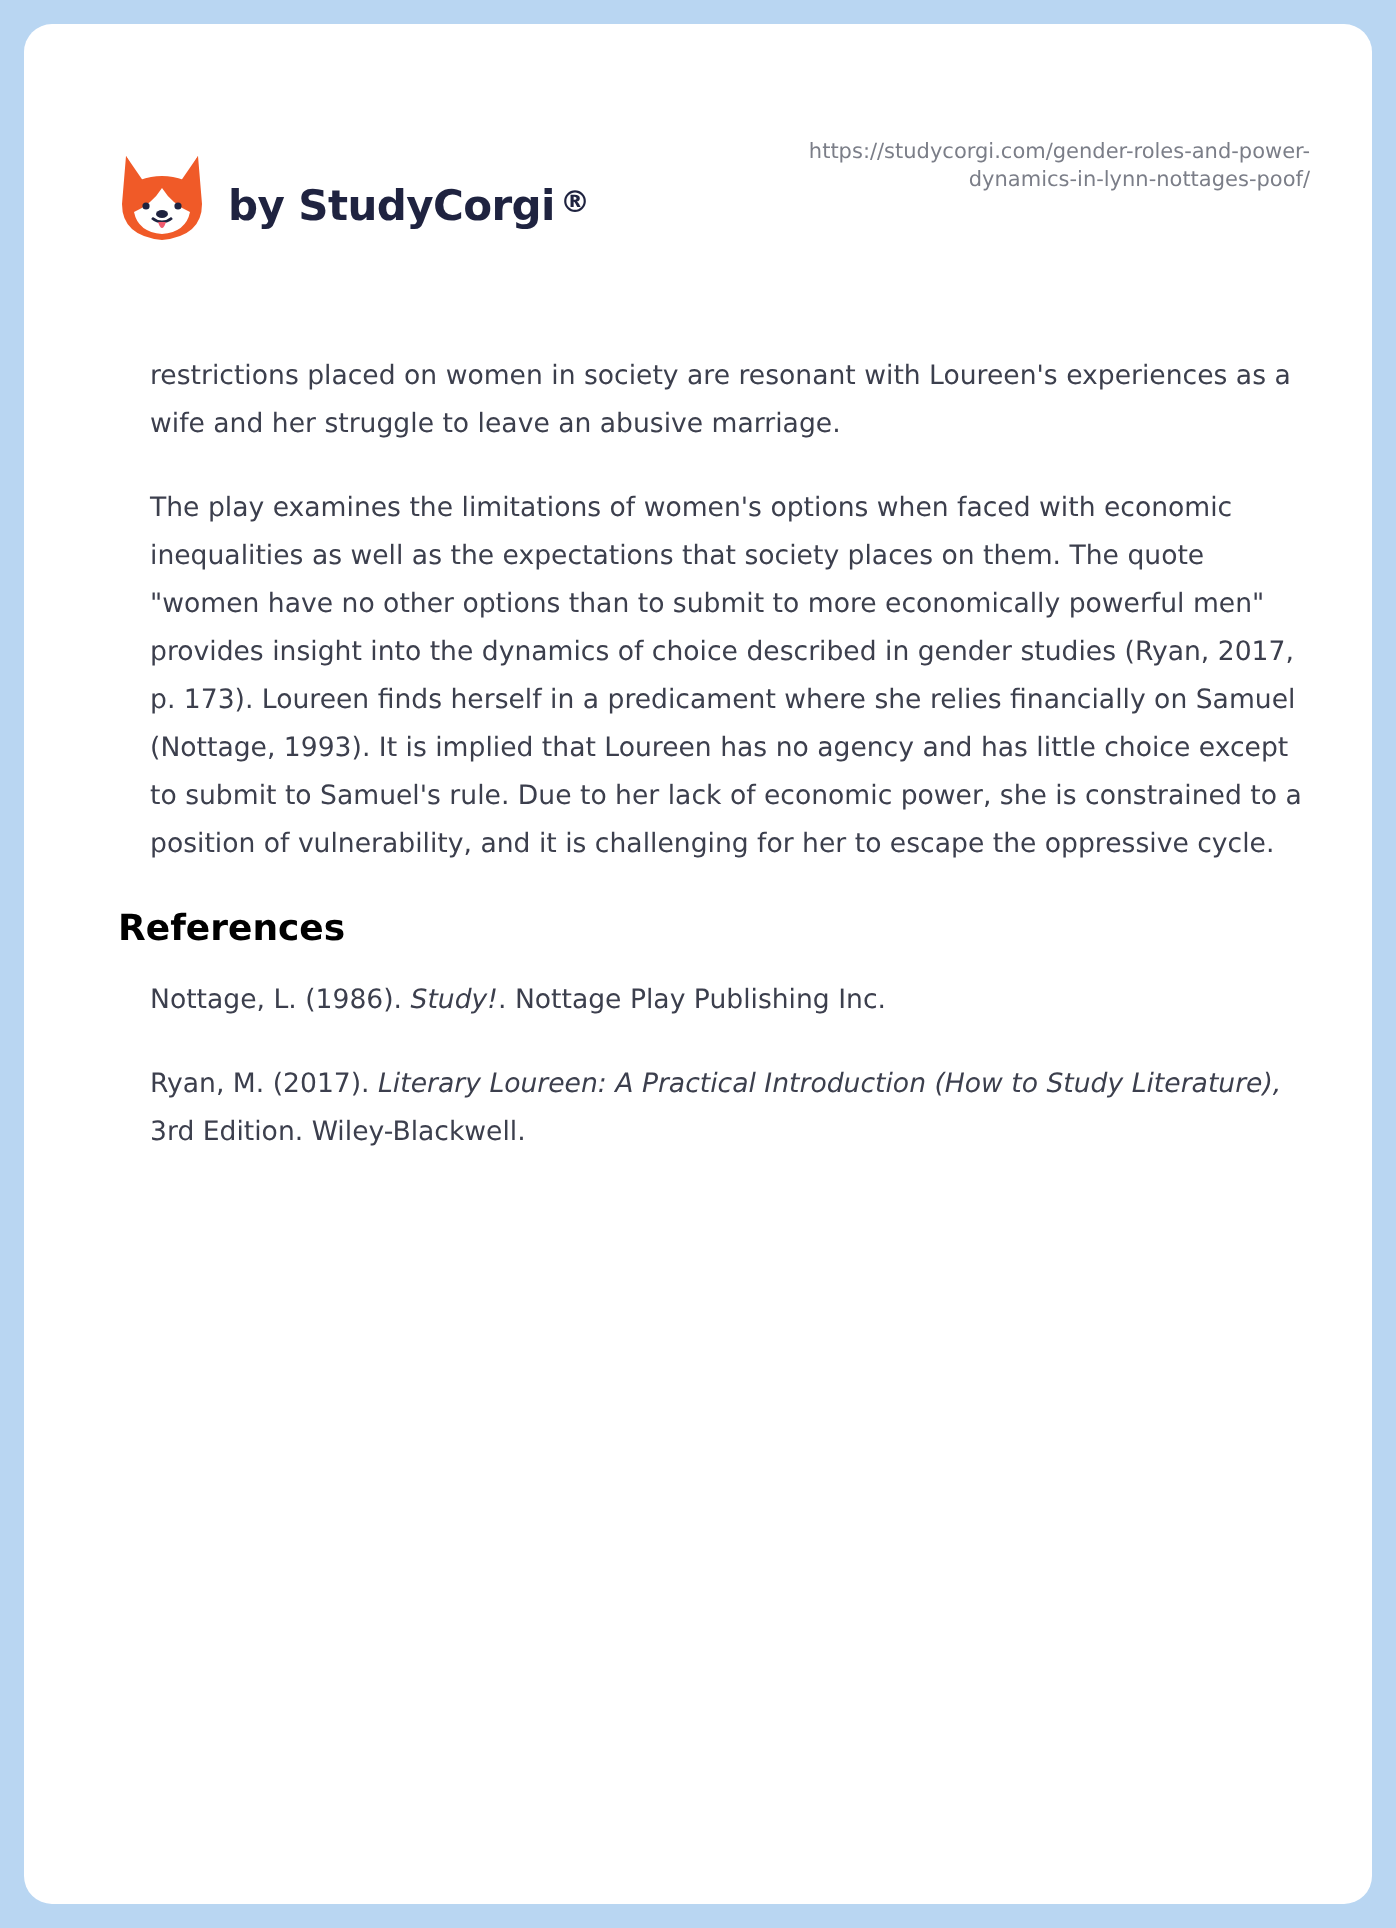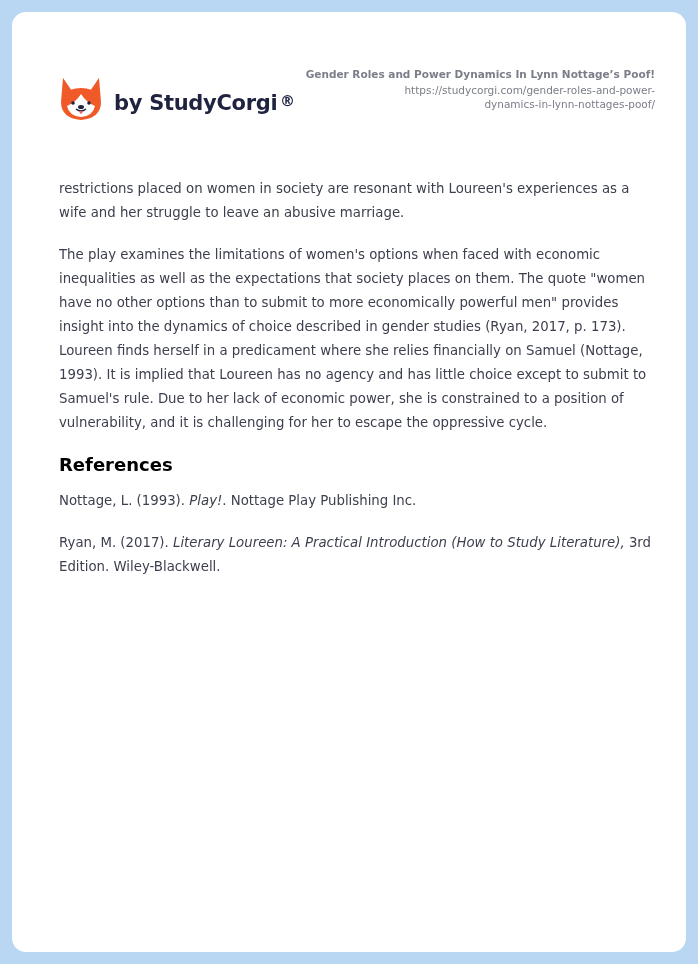--- a/index.html
+++ b/index.html
@@ -142,7 +142,6 @@
     <span class="logo-reg">®</span>
 
     <div class="doc-meta">
-      <div class="doc-title">Gender Roles and Power Dynamics In Lynn Nottage’s Poof!</div>
       <a class="doc-url">https://studycorgi.com/gender-roles-and-power-dynamics-in-lynn-nottages-poof/</a>
     </div>
   </div>

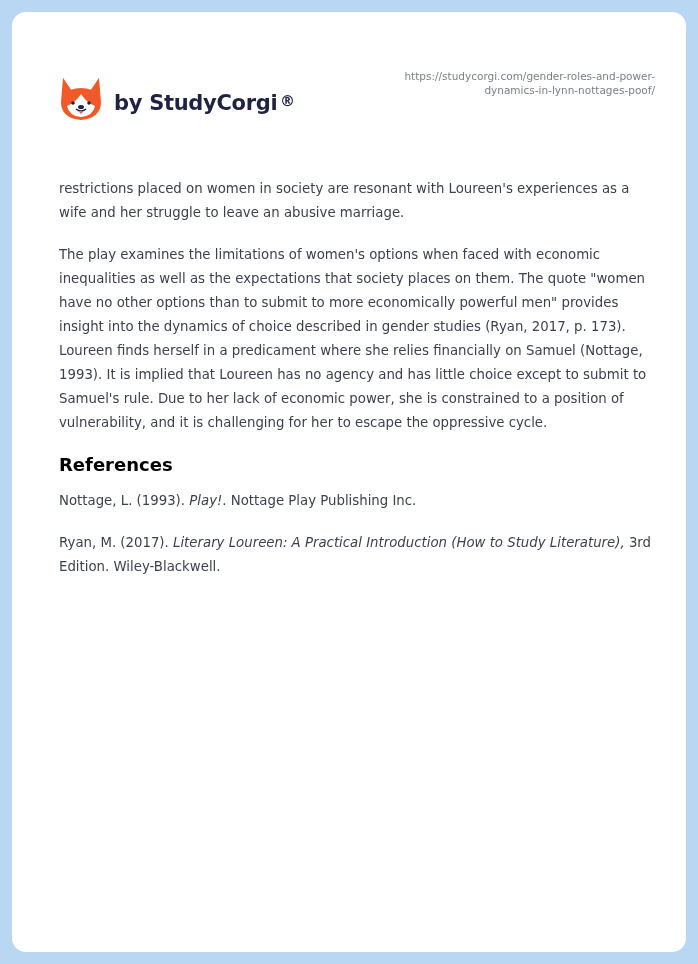--- a/index.html
+++ b/index.html
@@ -96,7 +96,7 @@
       color: #3c3f4d;
     }
     .content p {
-      margin: 0 0 18px 0;
+      margin: 0 0 18px 16px;
     }
     .refs-heading {
       font-family: "DejaVu Sans", sans-serif;

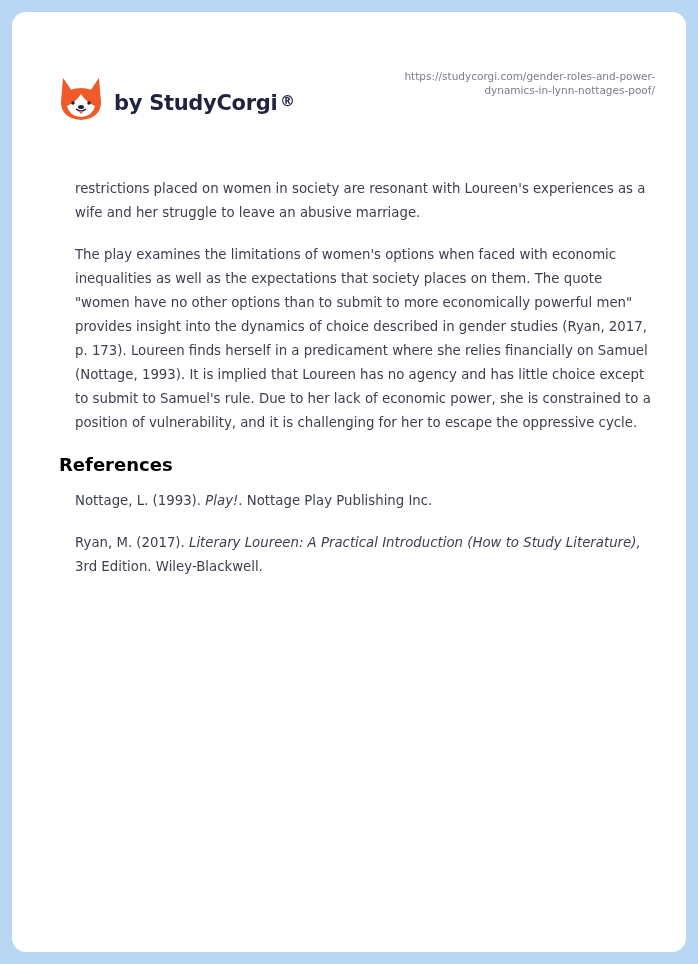--- a/index.html
+++ b/index.html
@@ -152,7 +152,7 @@
 
     <h2 class="refs-heading">References</h2>
 
-    <p class="ref"><span>Nottage, L. (1993). </span><i>Play!</i><span>. Nottage Play Publishing Inc.</span></p>
+    <p class="ref"><span>Nottage, L. (1986). </span><i>Play!</i><span>. Nottage Play Publishing Inc.</span></p>
 
     <p class="ref"><span>Ryan, M. (2017). </span><i>Literary Loureen: A Practical Introduction (How to Study Literature),</i><span> 3rd Edition. Wiley-Blackwell.</span></p>
   </div>

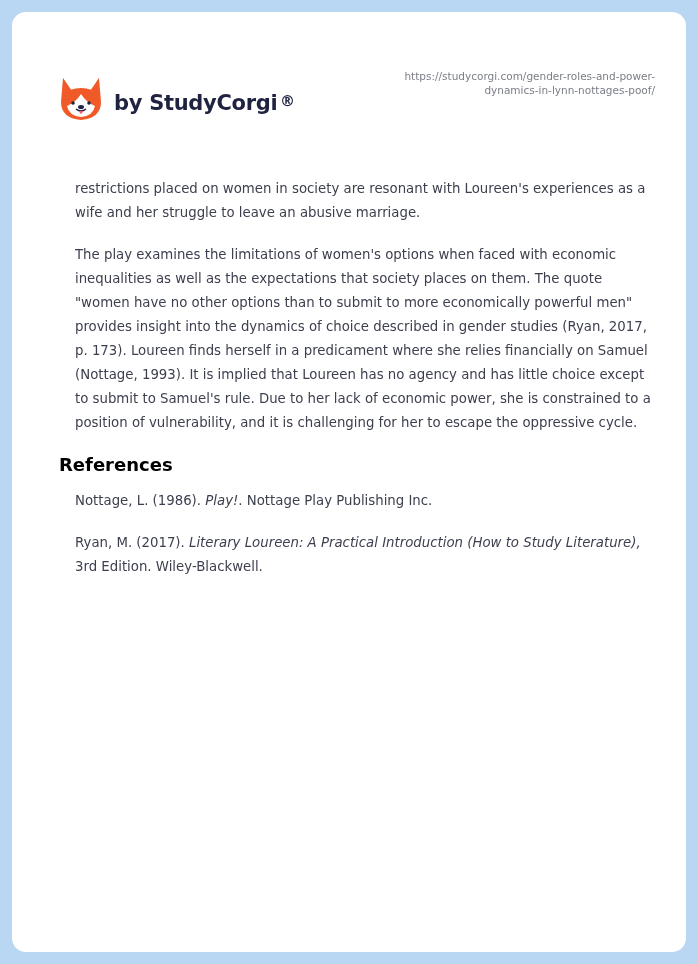--- a/index.html
+++ b/index.html
@@ -152,7 +152,7 @@
 
     <h2 class="refs-heading">References</h2>
 
-    <p class="ref"><span>Nottage, L. (1986). </span><i>Play!</i><span>. Nottage Play Publishing Inc.</span></p>
+    <p class="ref"><span>Nottage, L. (1986). </span><i>Study!</i><span>. Nottage Play Publishing Inc.</span></p>
 
     <p class="ref"><span>Ryan, M. (2017). </span><i>Literary Loureen: A Practical Introduction (How to Study Literature),</i><span> 3rd Edition. Wiley-Blackwell.</span></p>
   </div>

